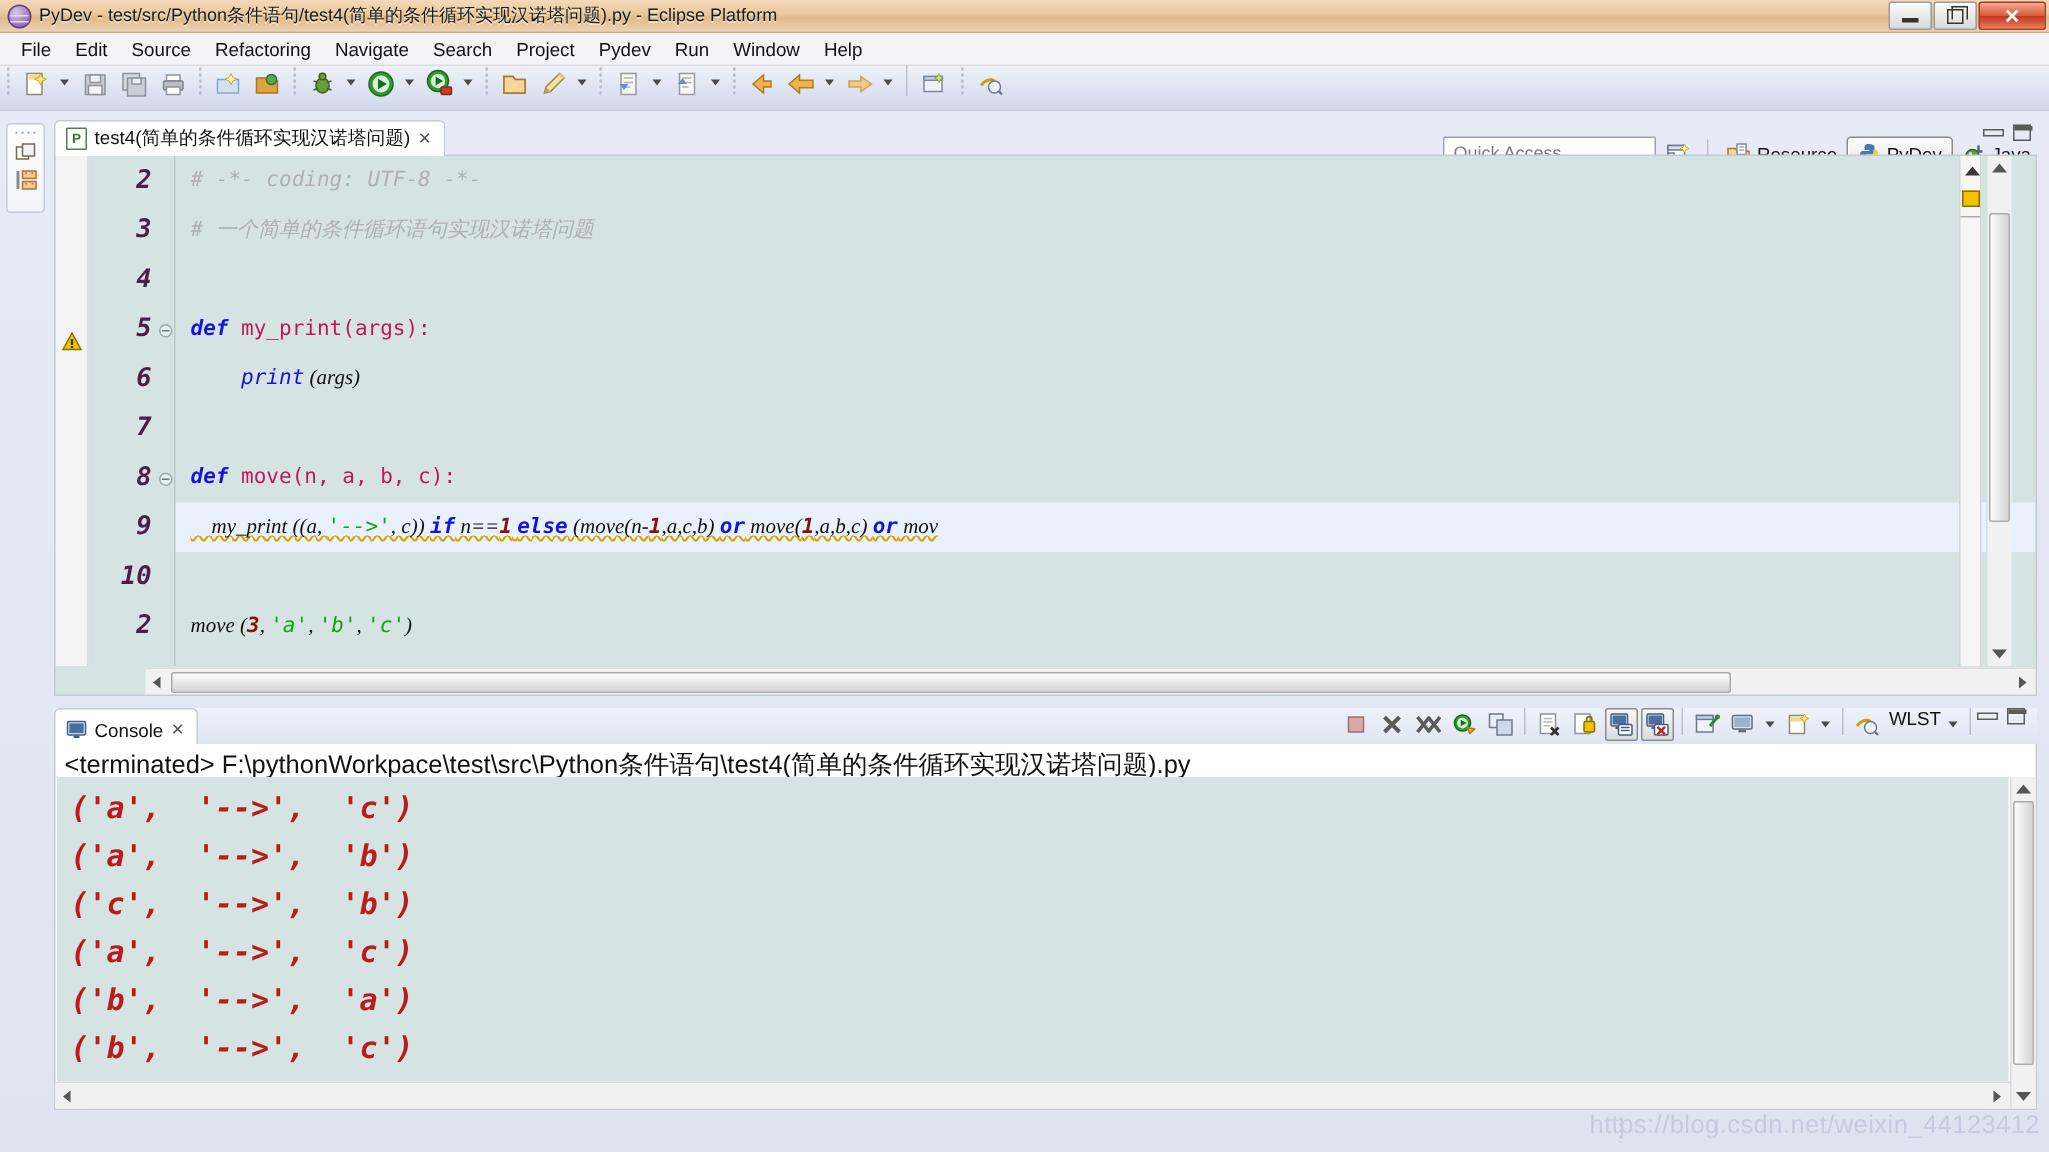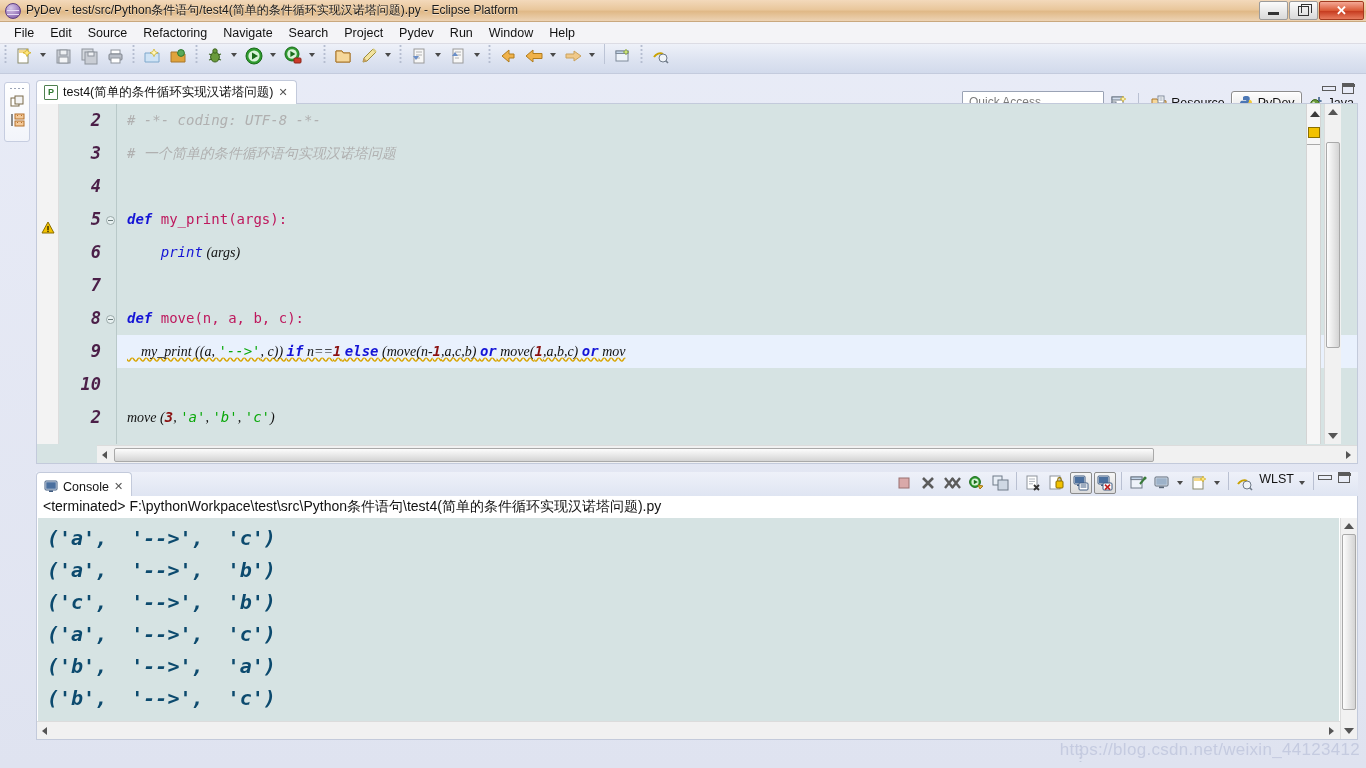--- a/index.html
+++ b/index.html
@@ -314,7 +314,7 @@
   }
   .cs-terminated {
     position: absolute; left: 6px; top: 2px;
-    font-size: 14px; color: #111; white-space: nowrap;
+    font-size: 17px; color: #111; white-space: nowrap;
   }
   .cs-out {
     position: absolute; left: 1px; top: 22px; right: 18px; bottom: 18px;

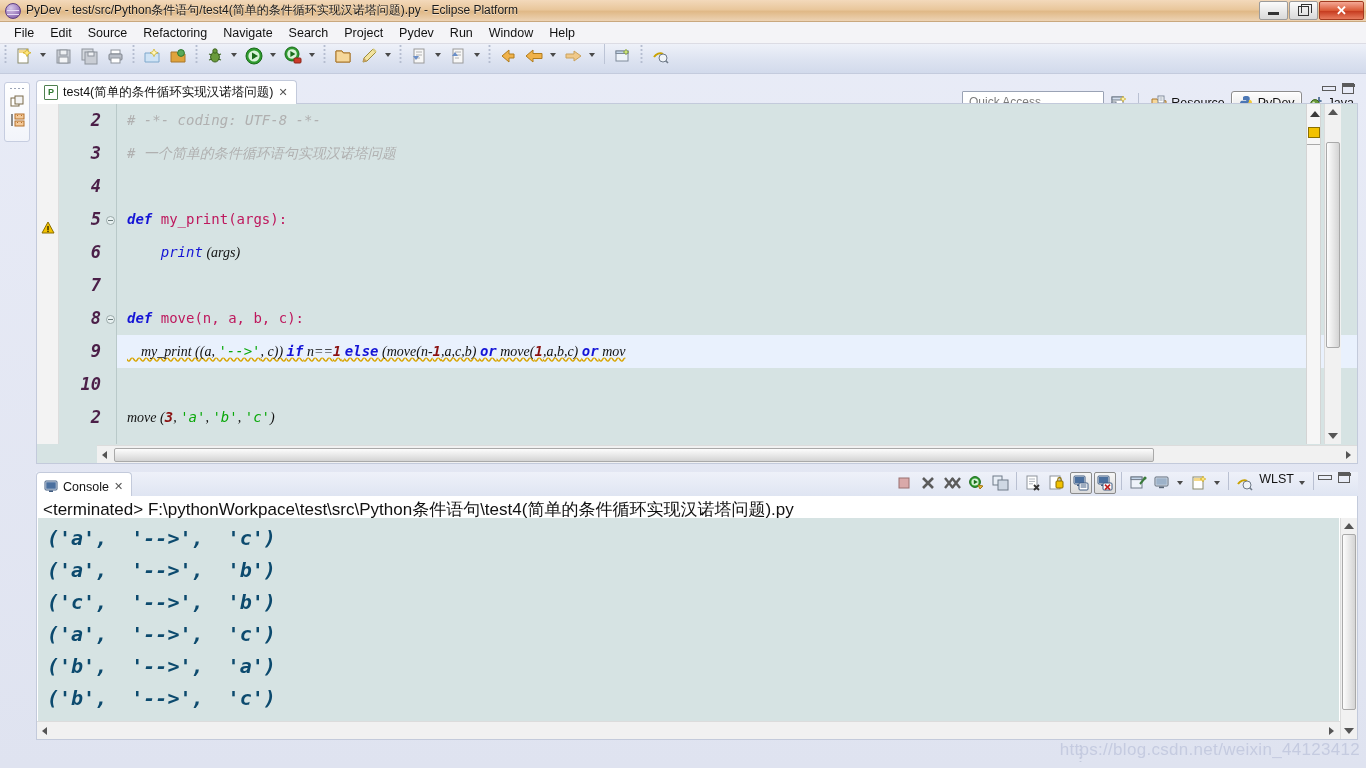--- a/index.html
+++ b/index.html
@@ -792,7 +792,7 @@
 
     <div class="console-body">
       <div class="cs-terminated">&lt;terminated&gt; F:\pythonWorkpace\test\src\Python条件语句\test4(简单的条件循环实现汉诺塔问题).py</div>
-      <div class="cs-out" id="console-output" style="color: #0c4a6e;">
+      <div class="cs-out" id="console-output" style="color: #b91c1c;">
           <div class="oline">('a',  '--&gt;',  'c')</div>
           <div class="oline">('a',  '--&gt;',  'b')</div>
           <div class="oline">('c',  '--&gt;',  'b')</div>

